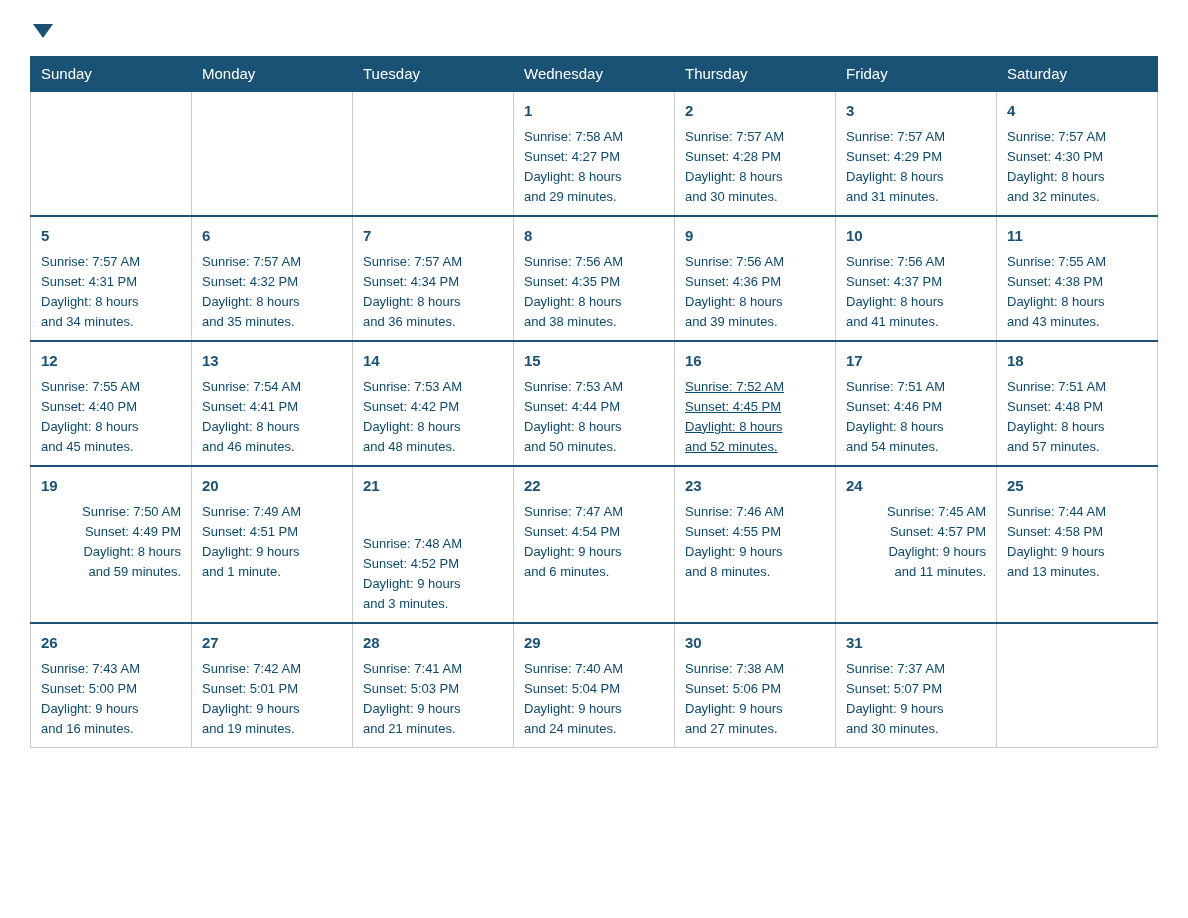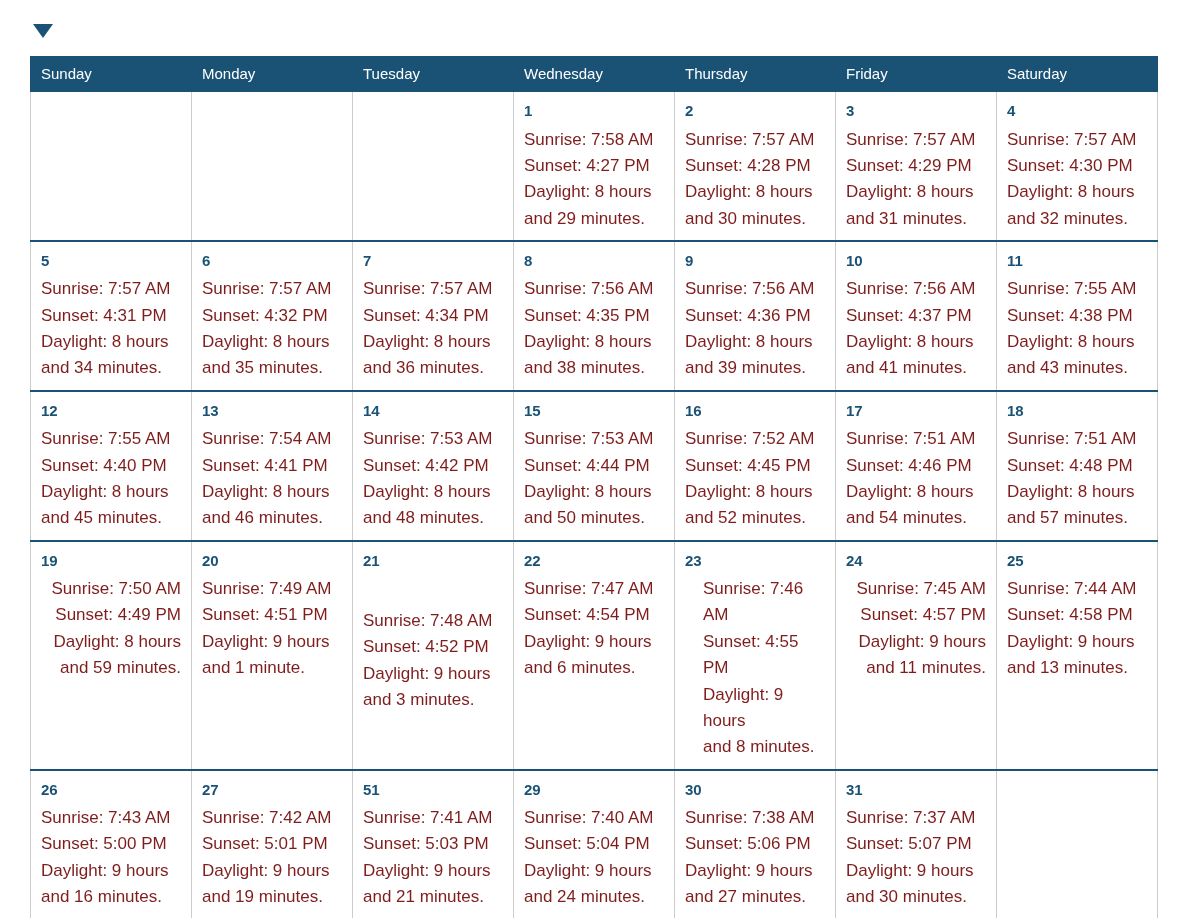--- a/index.html
+++ b/index.html
@@ -97,8 +97,8 @@
       margin-bottom: 4px;
     }
     .day-info {
-      font-size: 17px;
-      color: #7f1d1d;
+      font-size: 13px;
+      color: #0c4a6e;
       line-height: 1.55;
     }
     .empty-cell {

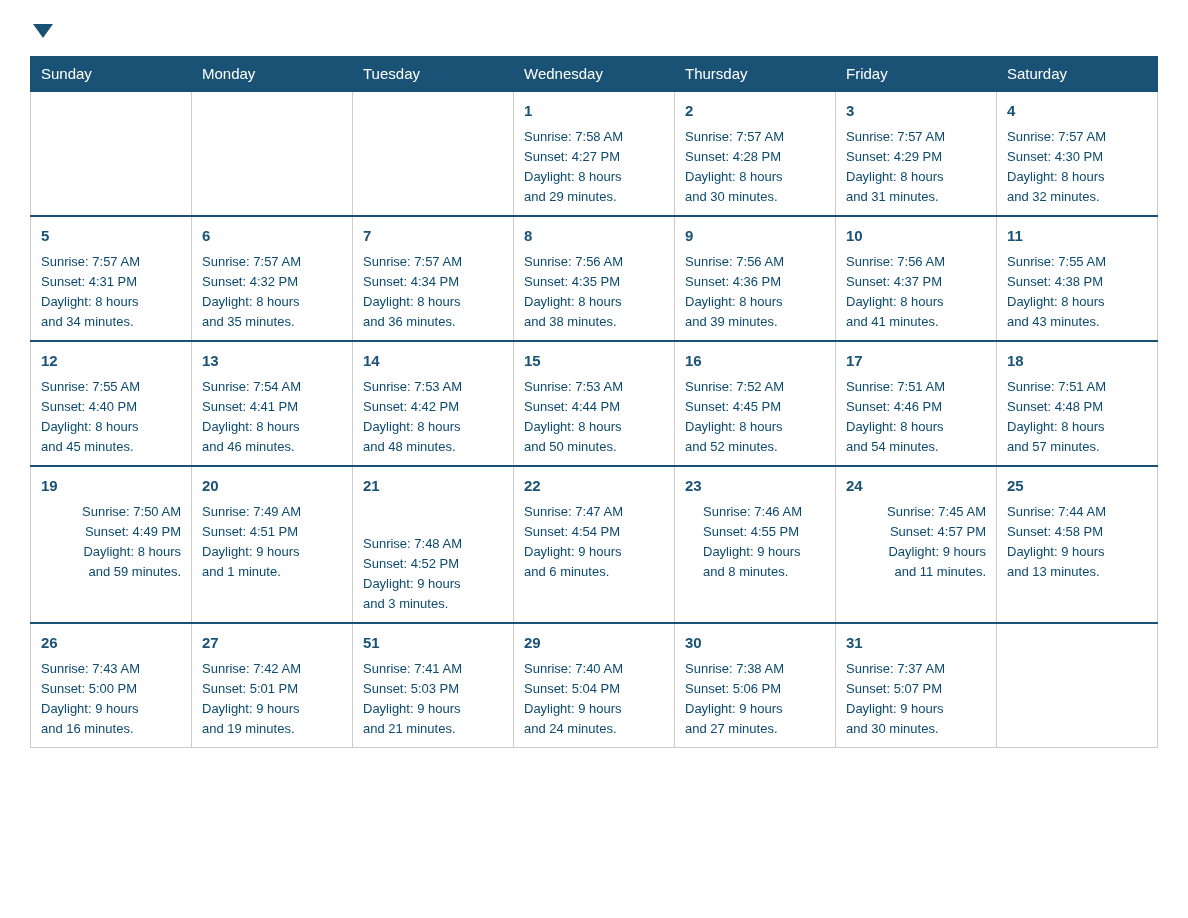--- a/index.html
+++ b/index.html
@@ -256,7 +256,7 @@
         </td>
         <td>
           <span class="day-num">16</span>
-          <div class="day-info" style="white-space: pre-line;">Sunrise: 7:52 AM
+          <div class="day-info" style="white-space: pre-line; text-decoration: underline;">Sunrise: 7:52 AM
 Sunset: 4:45 PM
 Daylight: 8 hours
 and 52 minutes.</div>

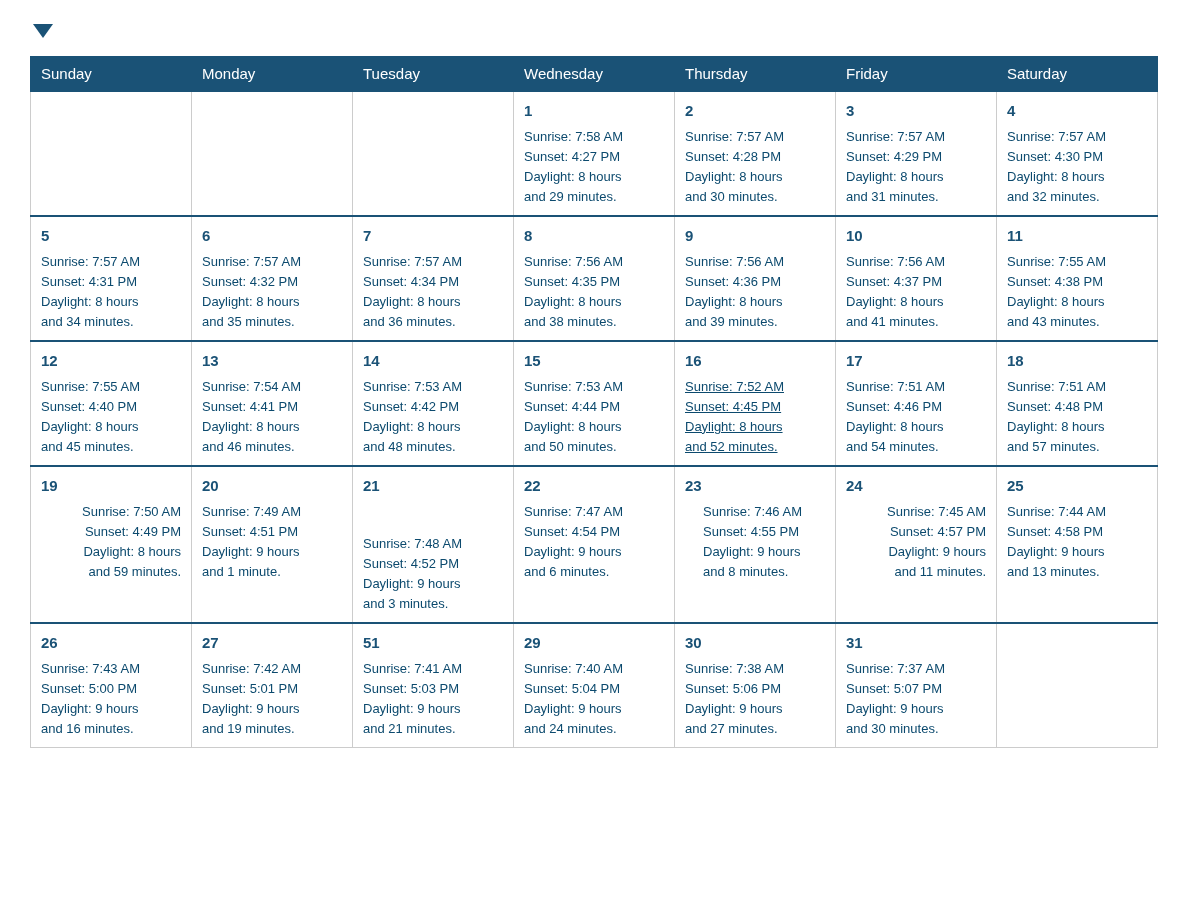--- a/index.html
+++ b/index.html
@@ -307,7 +307,7 @@
         </td>
         <td>
           <span class="day-num">23</span>
-          <div class="day-info" style="white-space: pre-line; margin-left: 18px;">Sunrise: 7:46 AM
+          <div class="day-info" style="white-space: pre-line;">Sunrise: 7:46 AM
 Sunset: 4:55 PM
 Daylight: 9 hours
 and 8 minutes.</div>

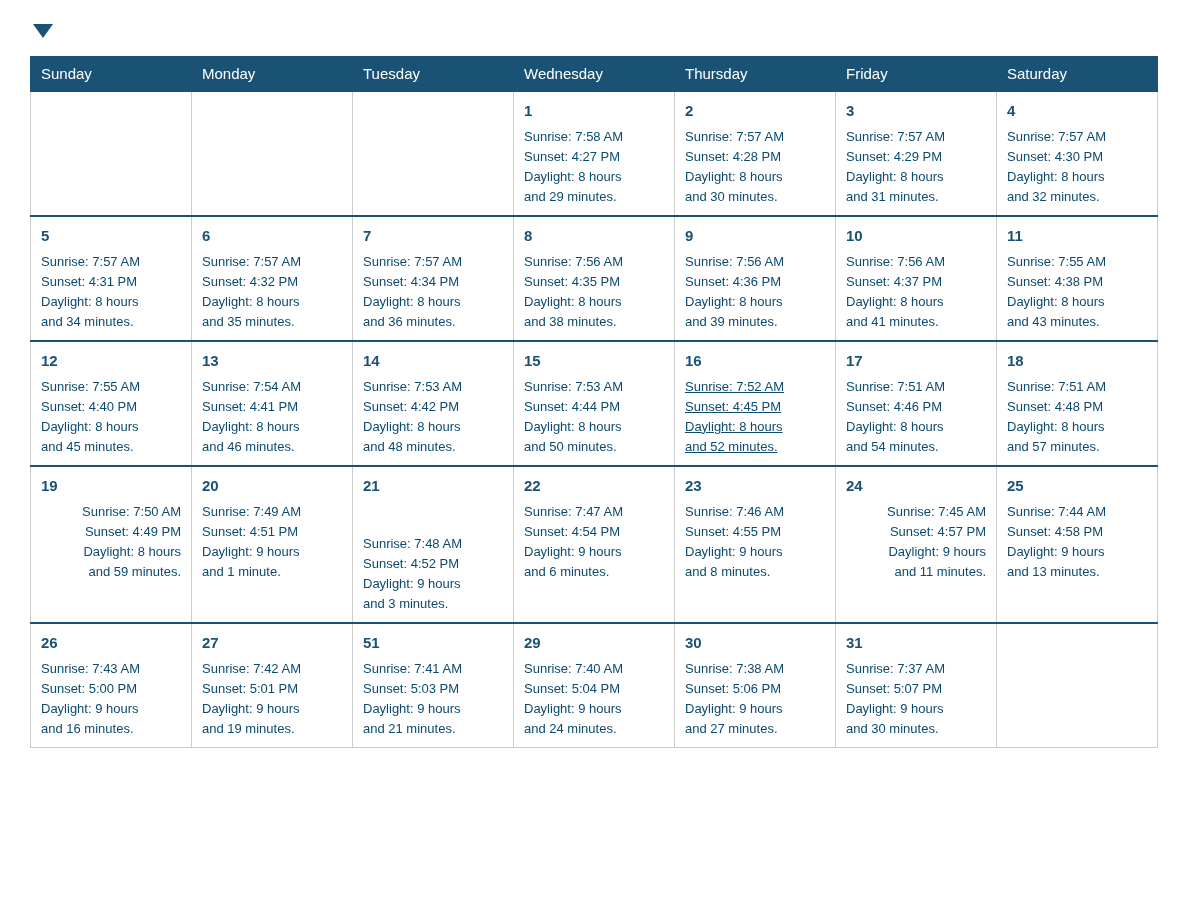--- a/index.html
+++ b/index.html
@@ -343,7 +343,7 @@
 and 19 minutes.</div>
         </td>
         <td>
-          <span class="day-num">51</span>
+          <span class="day-num">28</span>
           <div class="day-info" style="white-space: pre-line;">Sunrise: 7:41 AM
 Sunset: 5:03 PM
 Daylight: 9 hours

